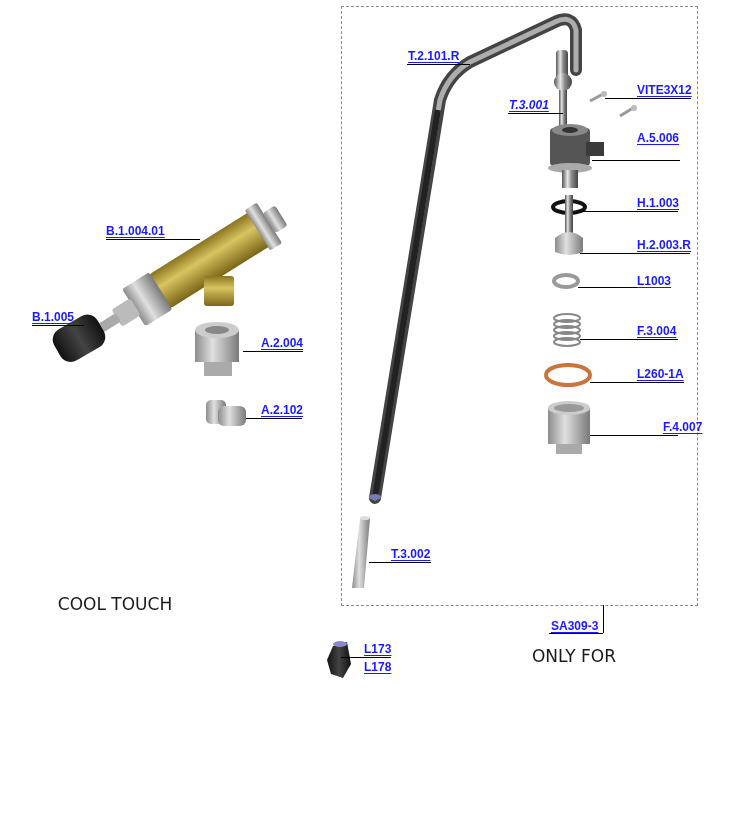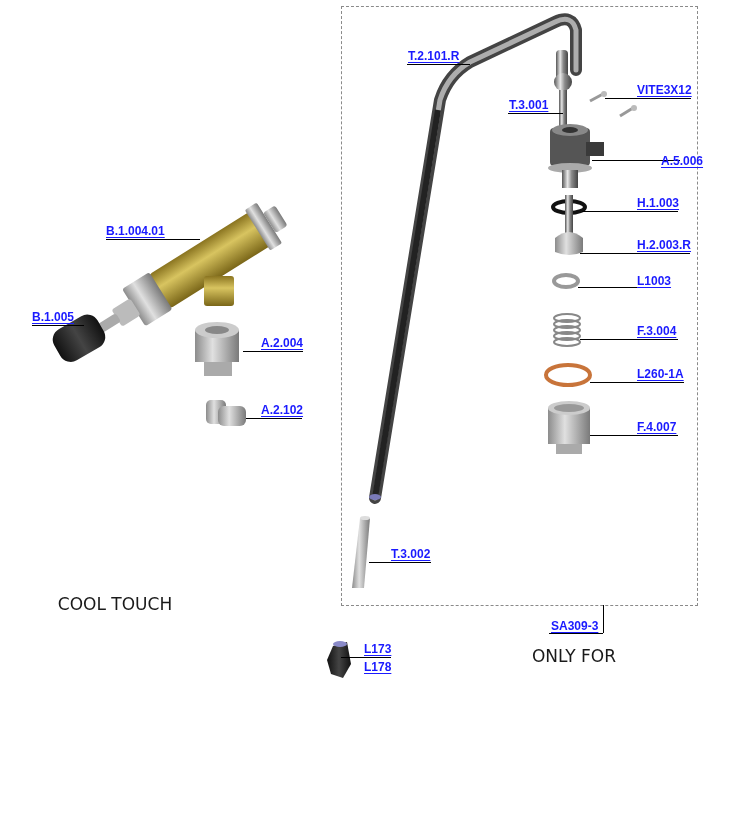--- a/index.html
+++ b/index.html
@@ -170,7 +170,7 @@
   <div class="vleader" style="left:603px; top:605px; height:28px;"></div>
 
   <span class="label" style="left:408px; top:50px;">T.2.101.R</span>
-  <span class="label" style="left:509px; top:99px;">T.3.001</span>
+  <span class="label" style="left:509px; top:99px;font-style:italic;">T.3.001</span>
   <span class="label" style="left:637px; top:84px;">VITE3X12</span>
   <span class="label" style="left:637px; top:155px;margin-left:24px;">A.5.006</span>
   <span class="label" style="left:637px; top:197px;">H.1.003</span>

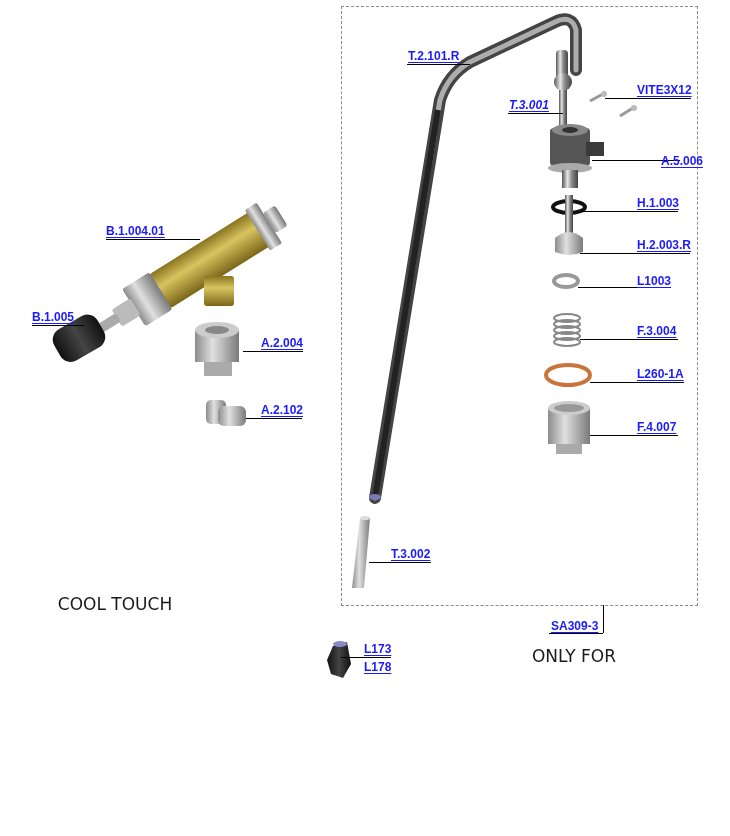--- a/index.html
+++ b/index.html
@@ -172,7 +172,7 @@
   <span class="label" style="left:408px; top:50px;">T.2.101.R</span>
   <span class="label" style="left:509px; top:99px;font-style:italic;">T.3.001</span>
   <span class="label" style="left:637px; top:84px;">VITE3X12</span>
-  <span class="label" style="left:637px; top:155px;margin-left:24px;">A.5.006</span>
+  <span class="label" style="left:637px; top:132px;">A.5.006</span>
   <span class="label" style="left:637px; top:197px;">H.1.003</span>
   <span class="label" style="left:637px; top:239px;">H.2.003.R</span>
   <span class="label" style="left:637px; top:267px;margin-top:8px;">L1003</span>

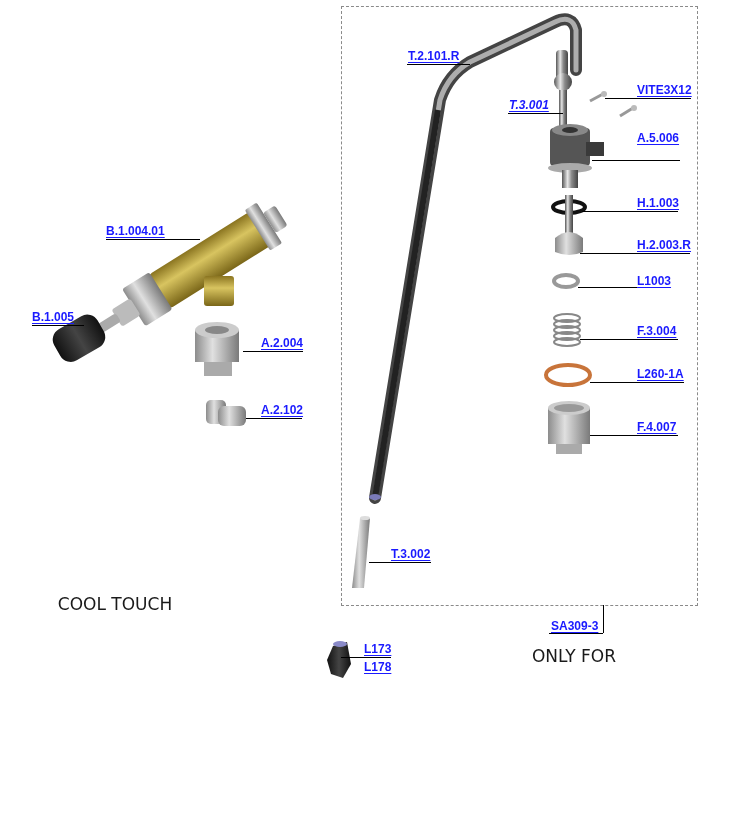--- a/index.html
+++ b/index.html
@@ -178,7 +178,7 @@
   <span class="label" style="left:637px; top:267px;margin-top:8px;">L1003</span>
   <span class="label" style="left:637px; top:325px;">F.3.004</span>
   <span class="label" style="left:637px; top:368px;">L260-1A</span>
-  <span class="label" style="left:637px; top:421px;">F.4.007</span>
+  <span class="label" style="left:663px; top:421px;">F.4.007</span>
   <span class="label" style="left:391px; top:548px;">T.3.002</span>
   <span class="label" style="left:106px; top:225px;">B.1.004.01</span>
   <span class="label" style="left:32px; top:311px;">B.1.005</span>

